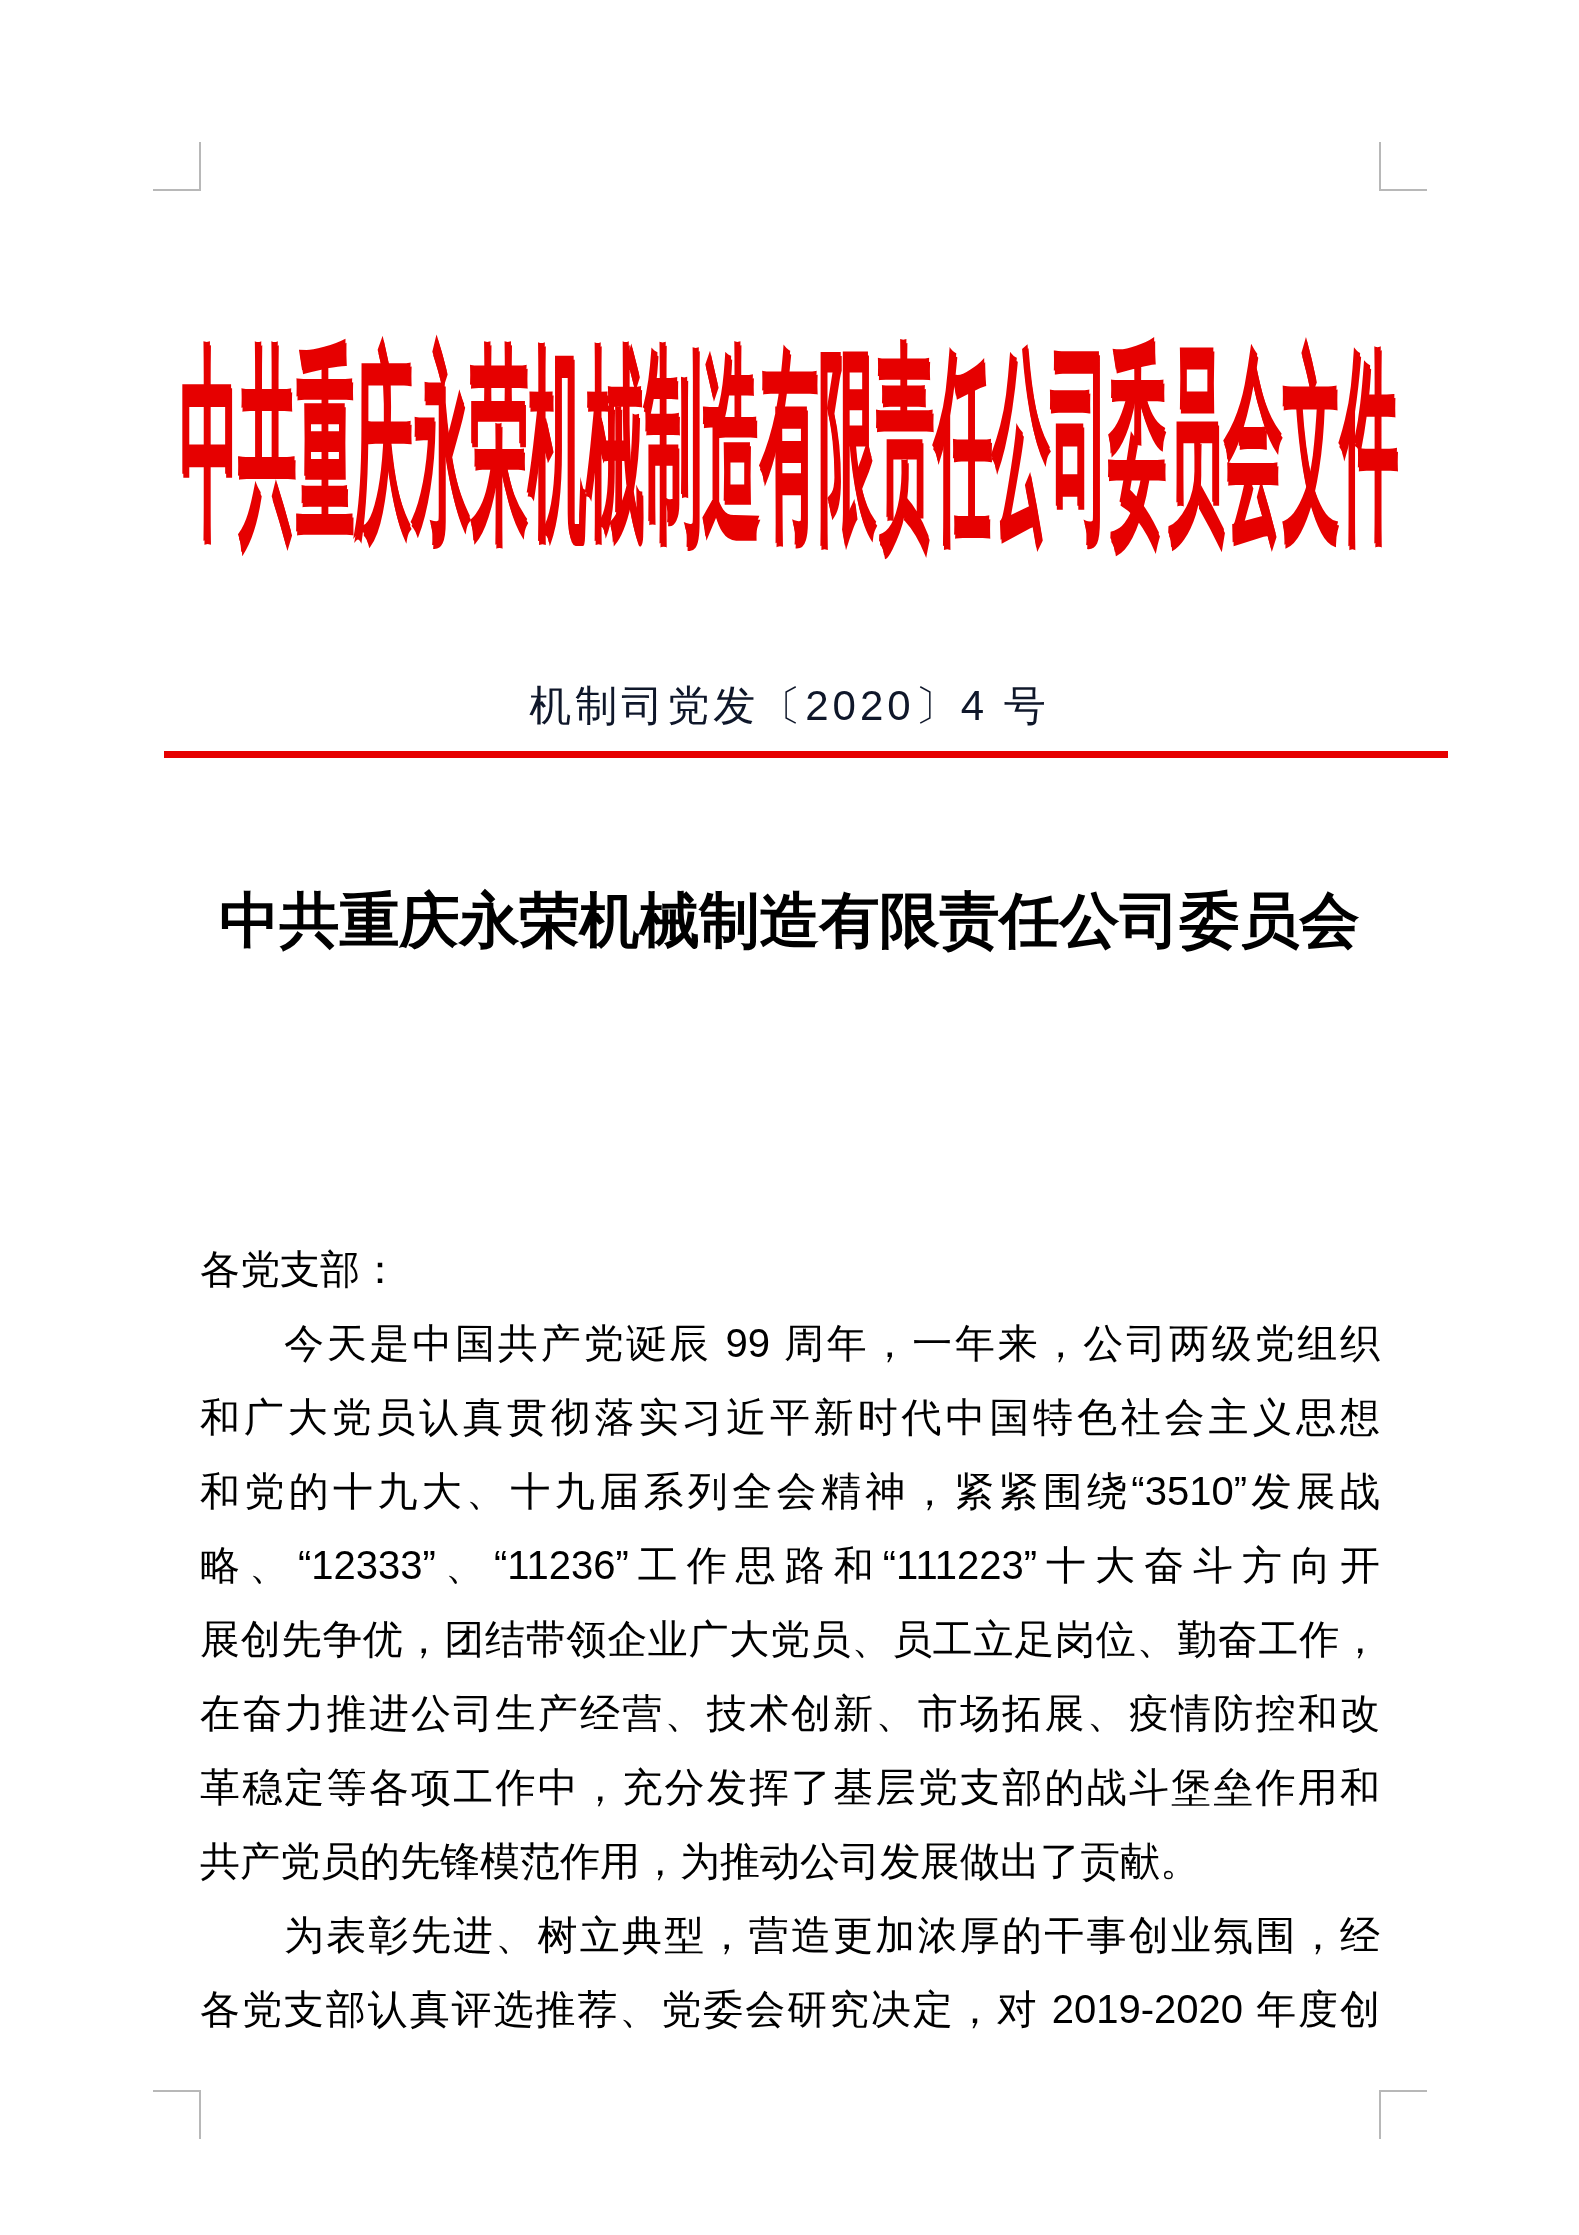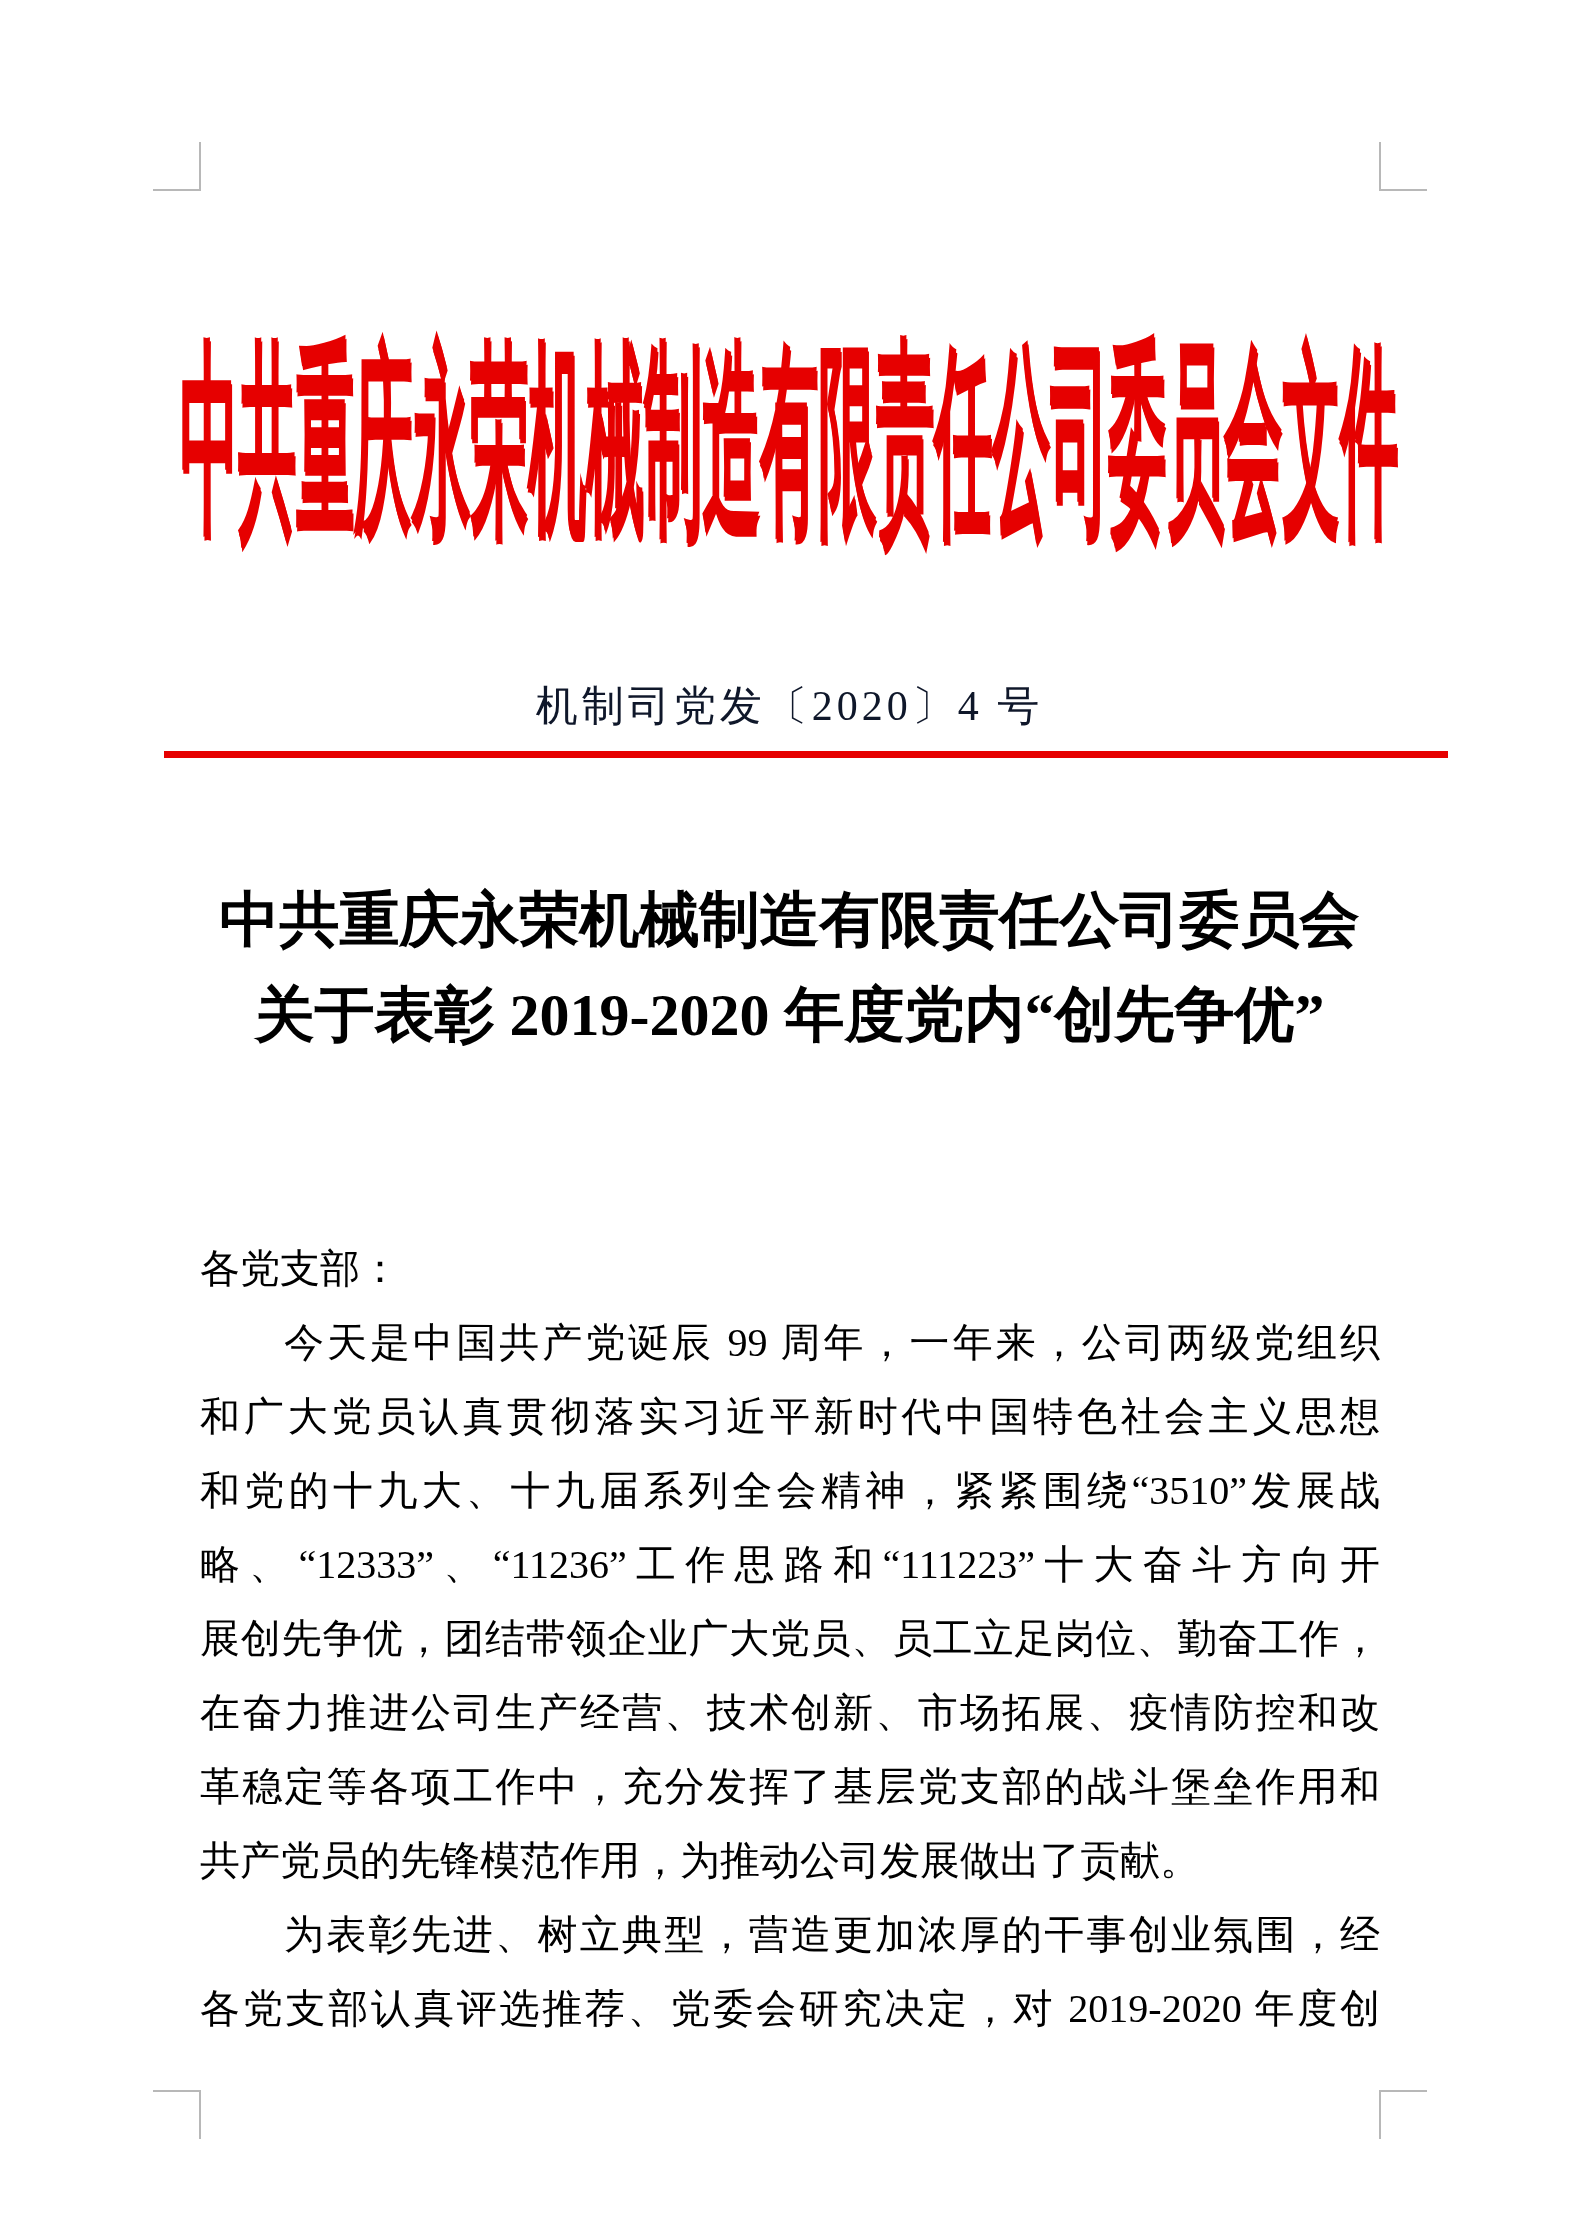--- a/index.html
+++ b/index.html
@@ -8,7 +8,7 @@
     width:1579px;height:2235px;
     background:#ffffff;
     overflow:hidden;
-    font-family:Liberation Serif, serif;
+    font-family:Liberation Sans, sans-serif;
     color:#000;
   }
   

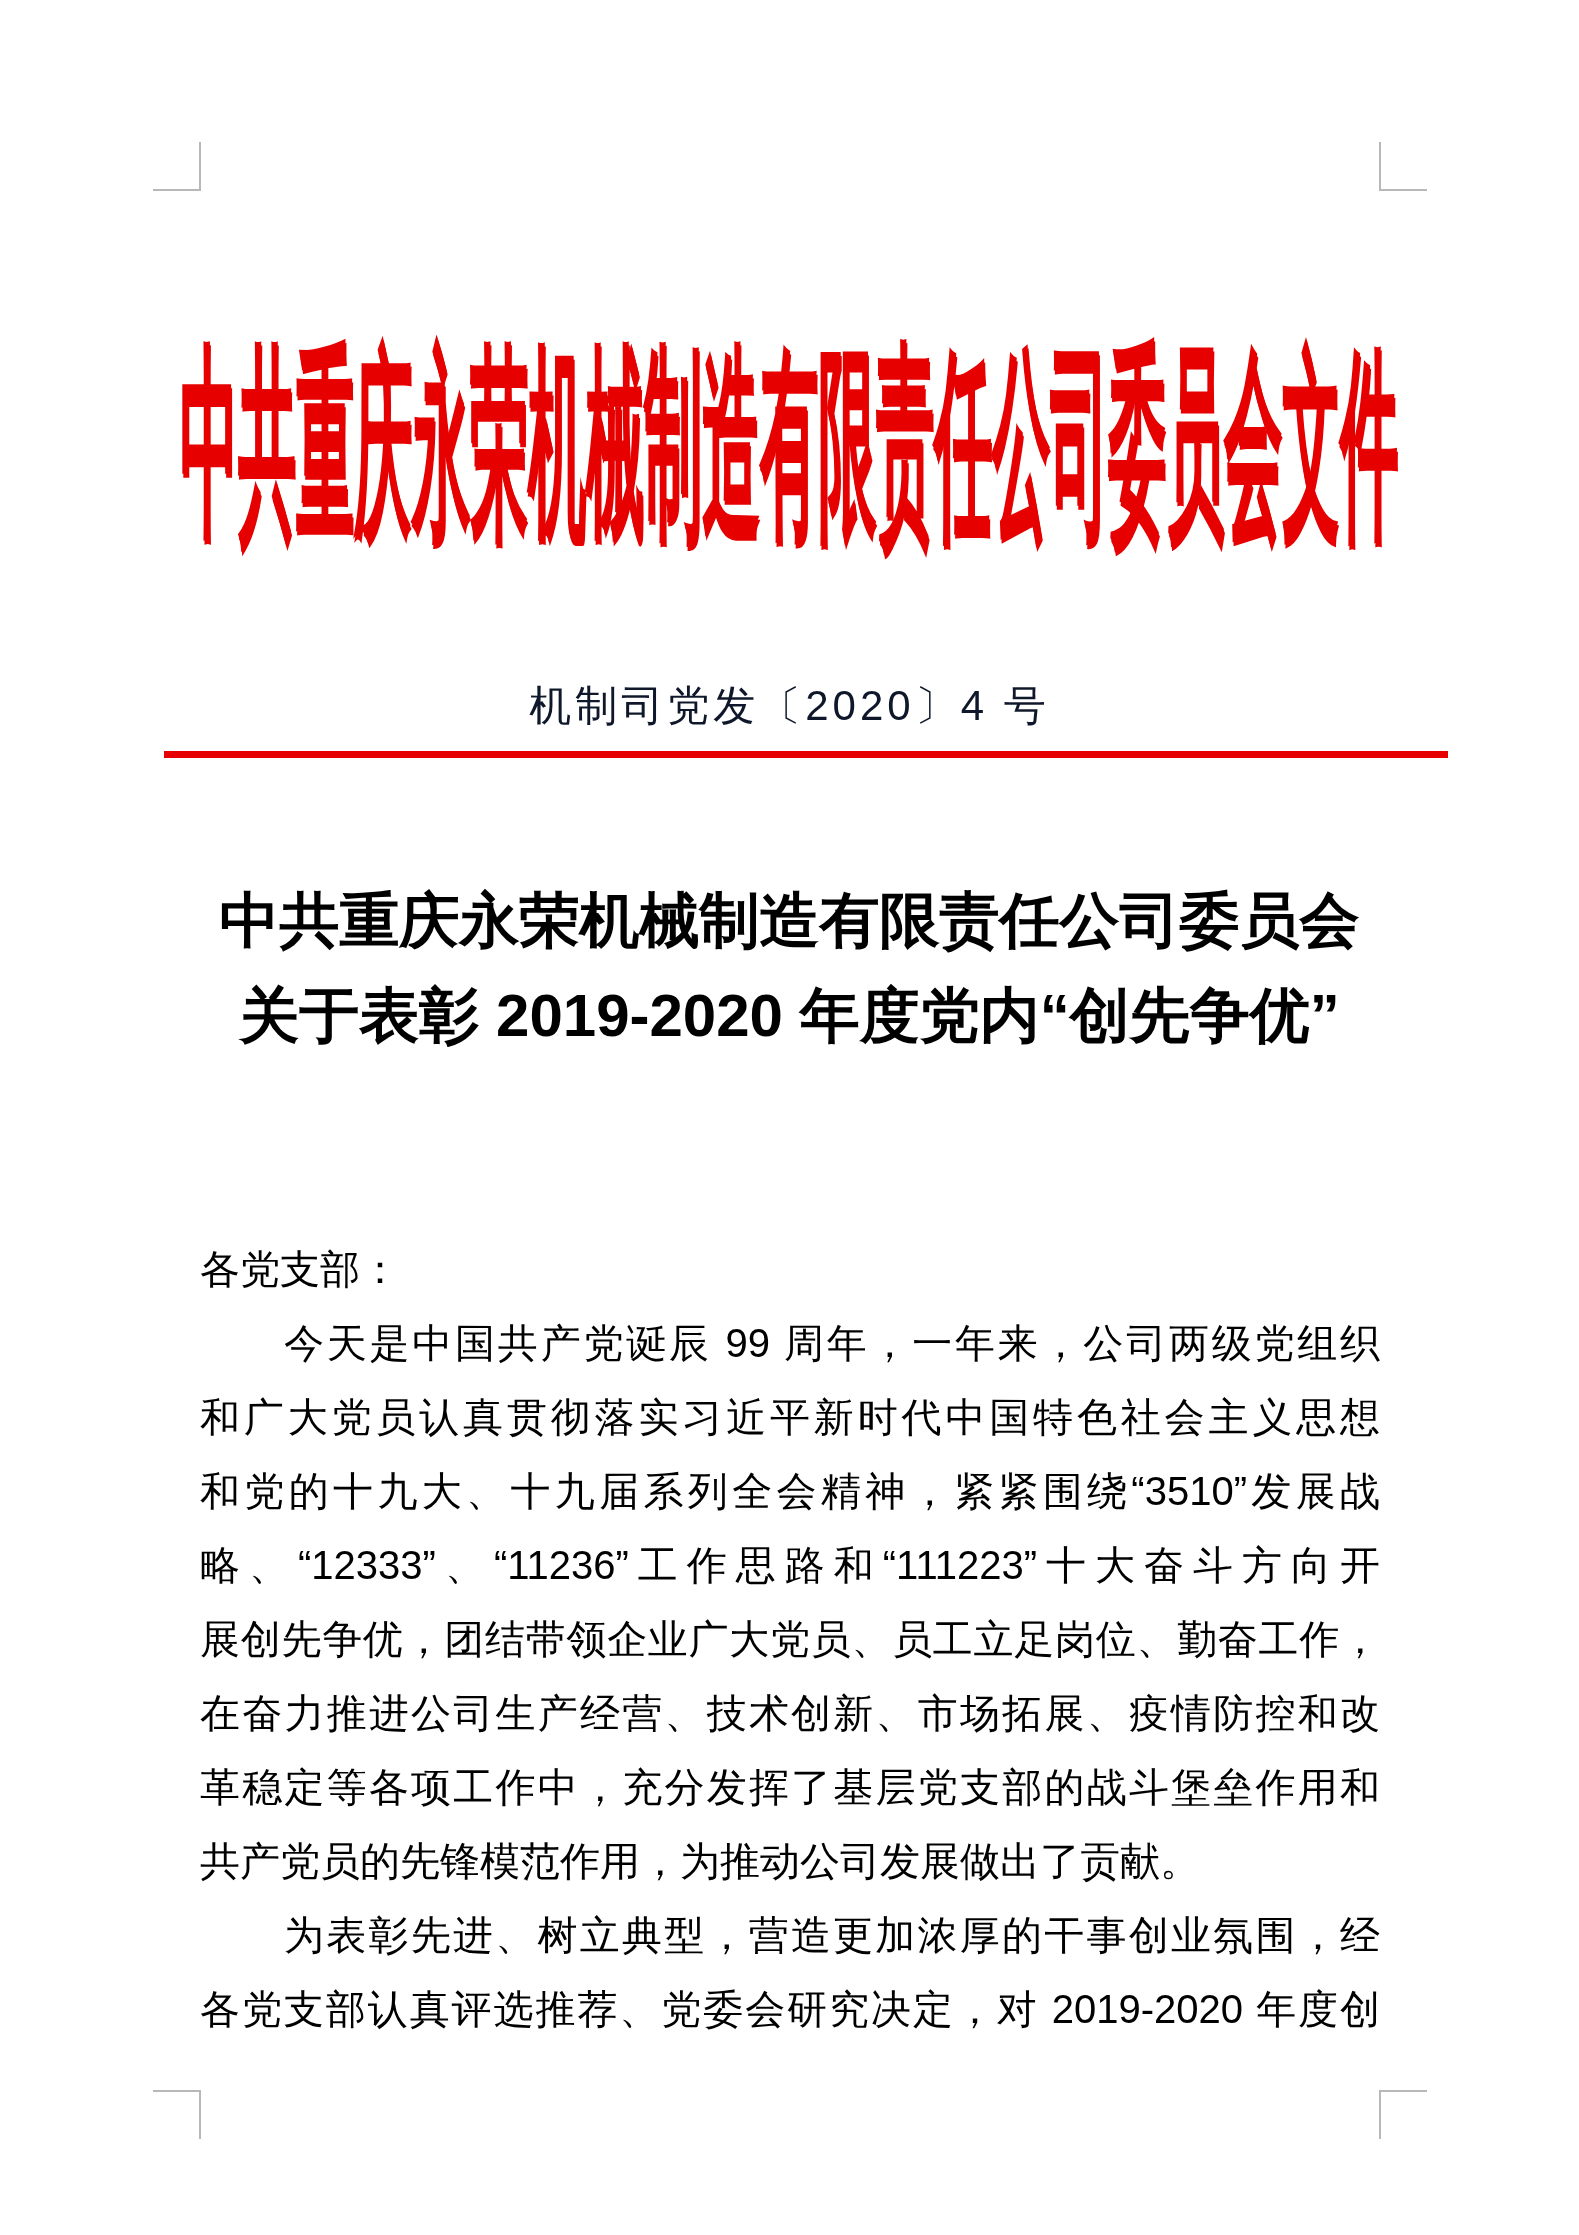--- a/index.html
+++ b/index.html
@@ -70,7 +70,6 @@
 
   <div class="doc-title">
     <div class="t-line">中共重庆永荣机械制造有限责任公司委员会</div>
-    <div class="t-line">关于表彰 2019-2020 年度党内“创先争优”</div>
   </div>
 
   <div class="doc-body">

